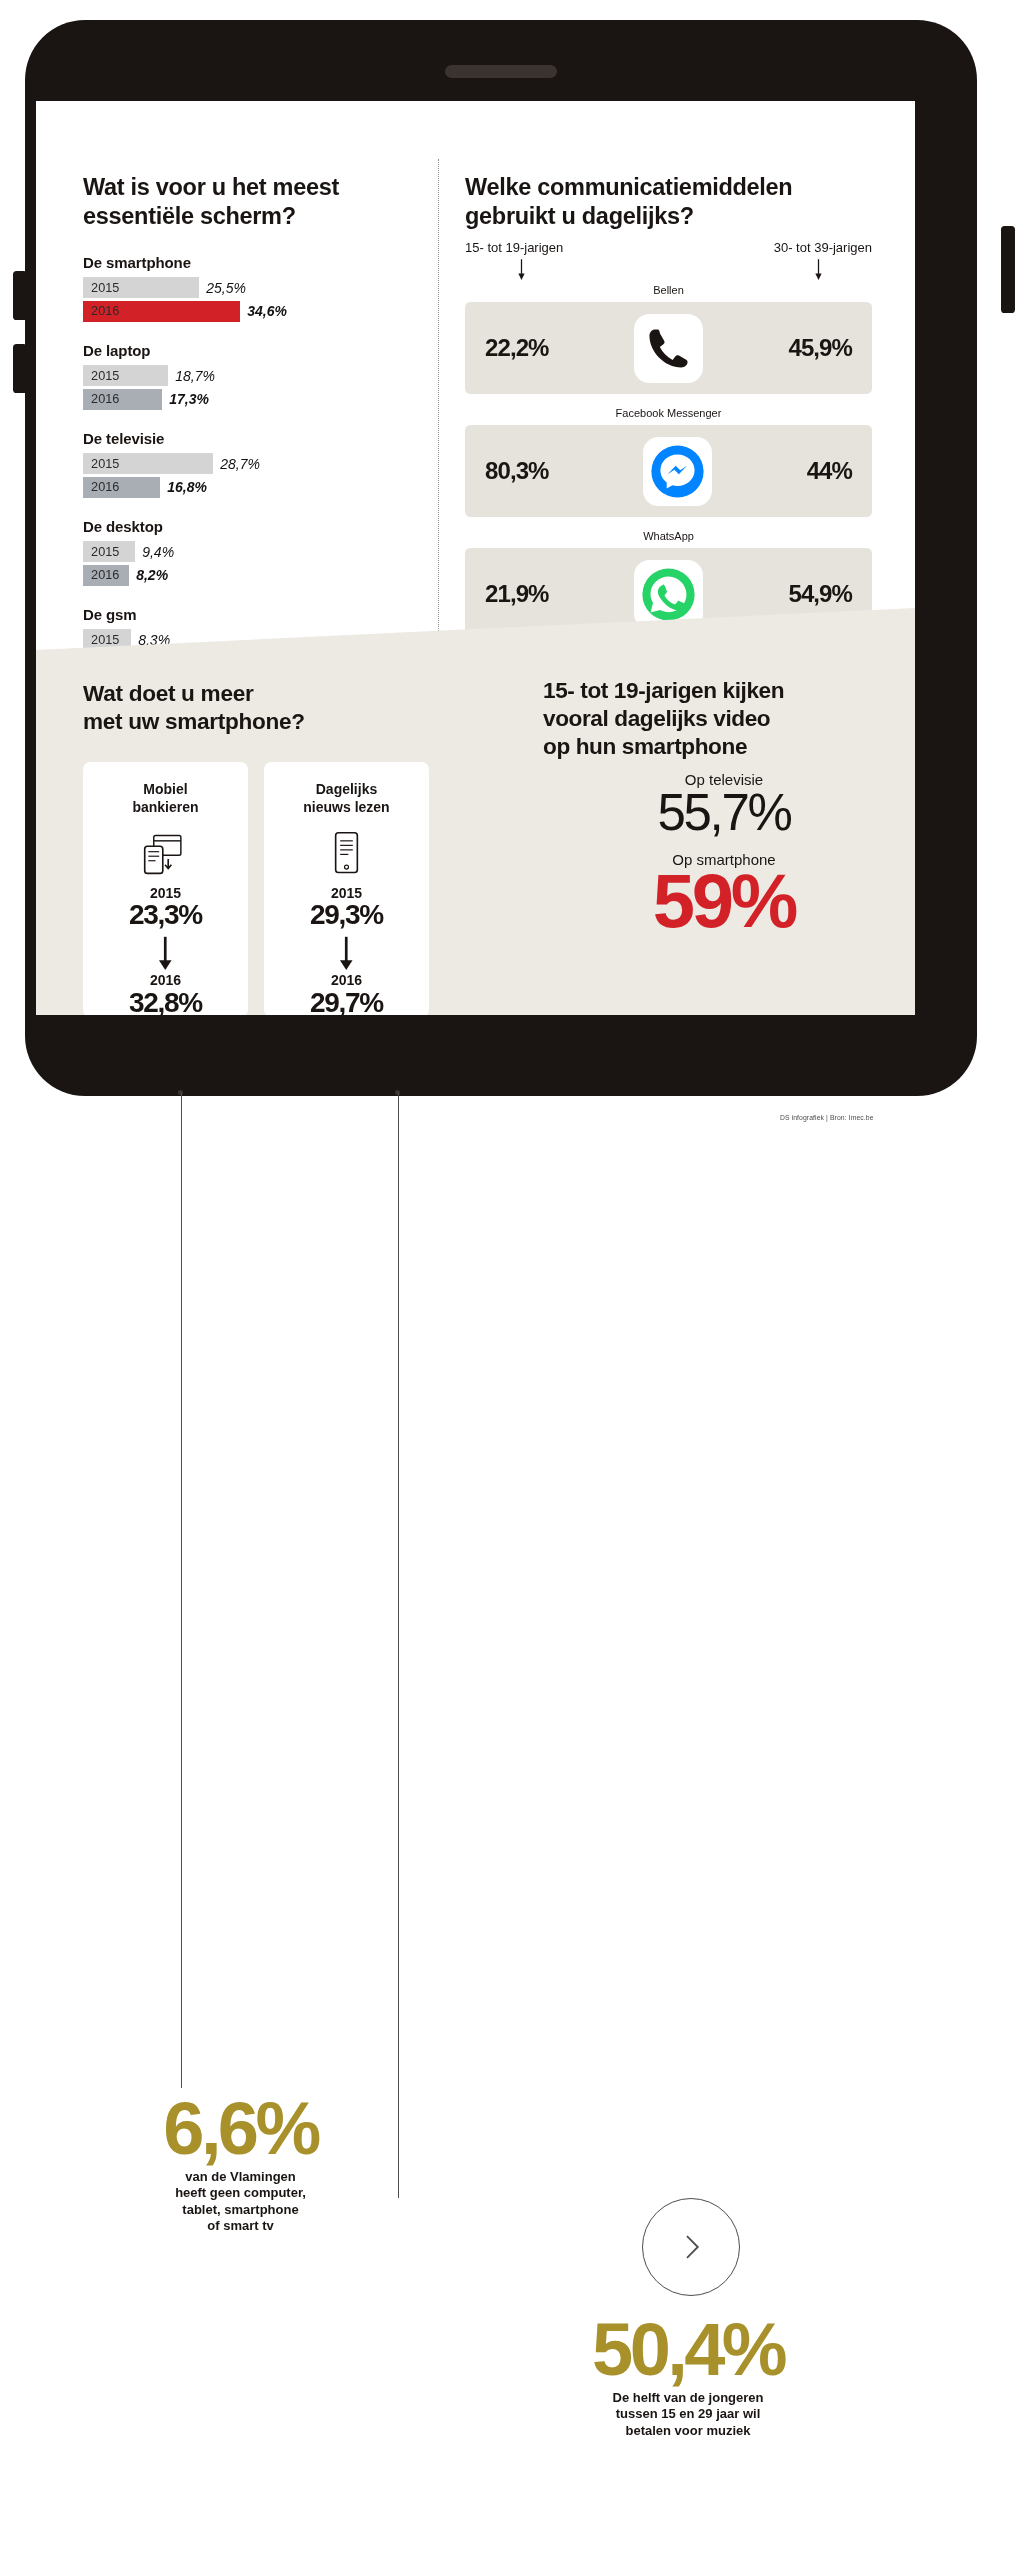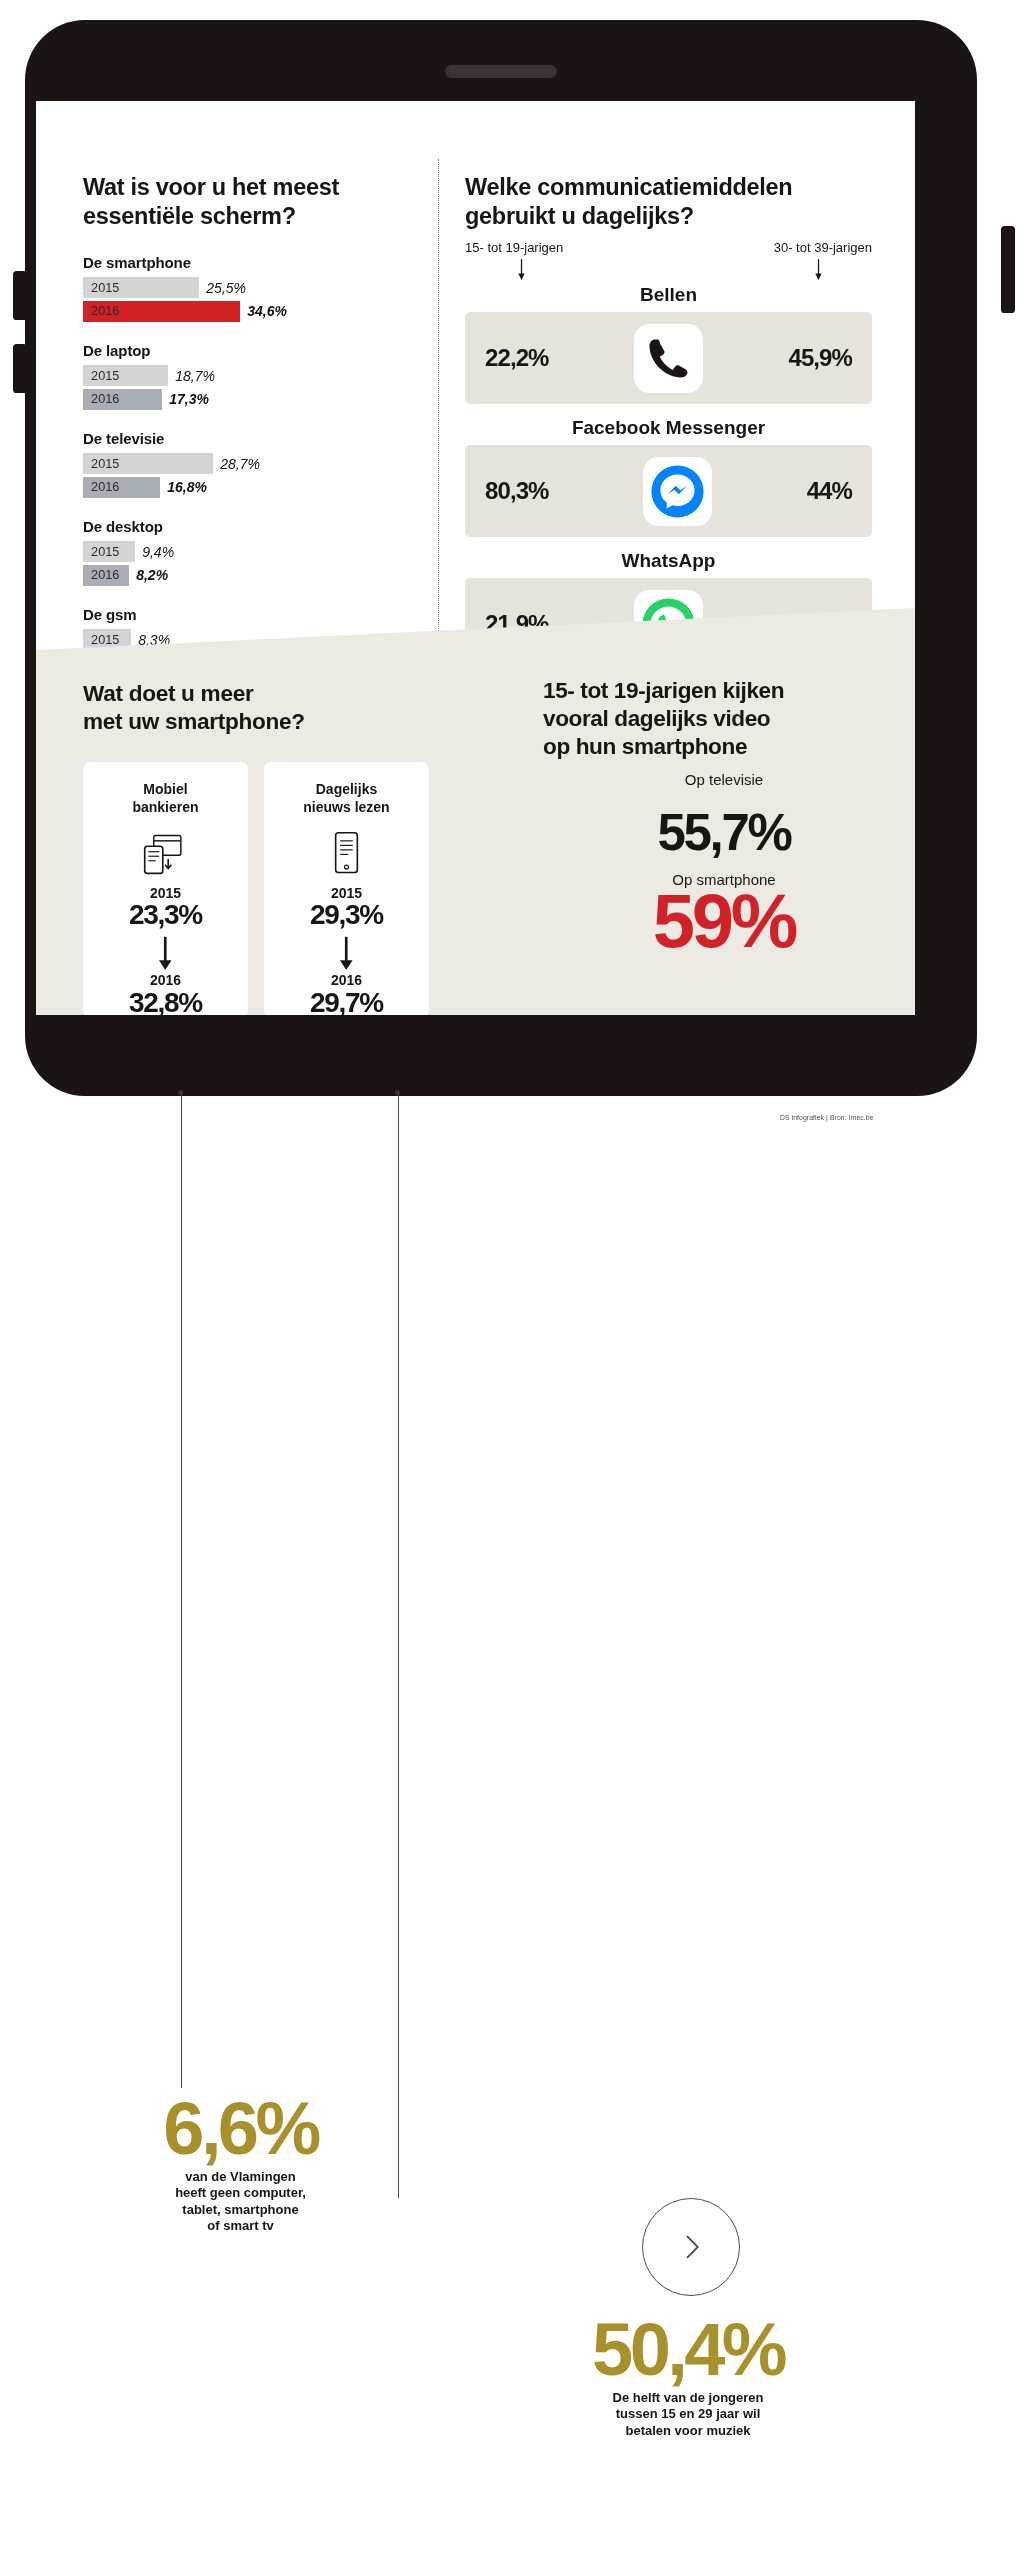--- a/index.html
+++ b/index.html
@@ -83,7 +83,7 @@
 
   .app-block{ margin-bottom:12.7px; }
   .app-name{
-    text-align:center; font-size:19px; font-weight:700; margin-bottom:6.3px;
+    text-align:center; font-size:11px; font-weight:400; margin-bottom:6.3px;
   }
   .app-row{
     display:flex; align-items:center; justify-content:space-between;

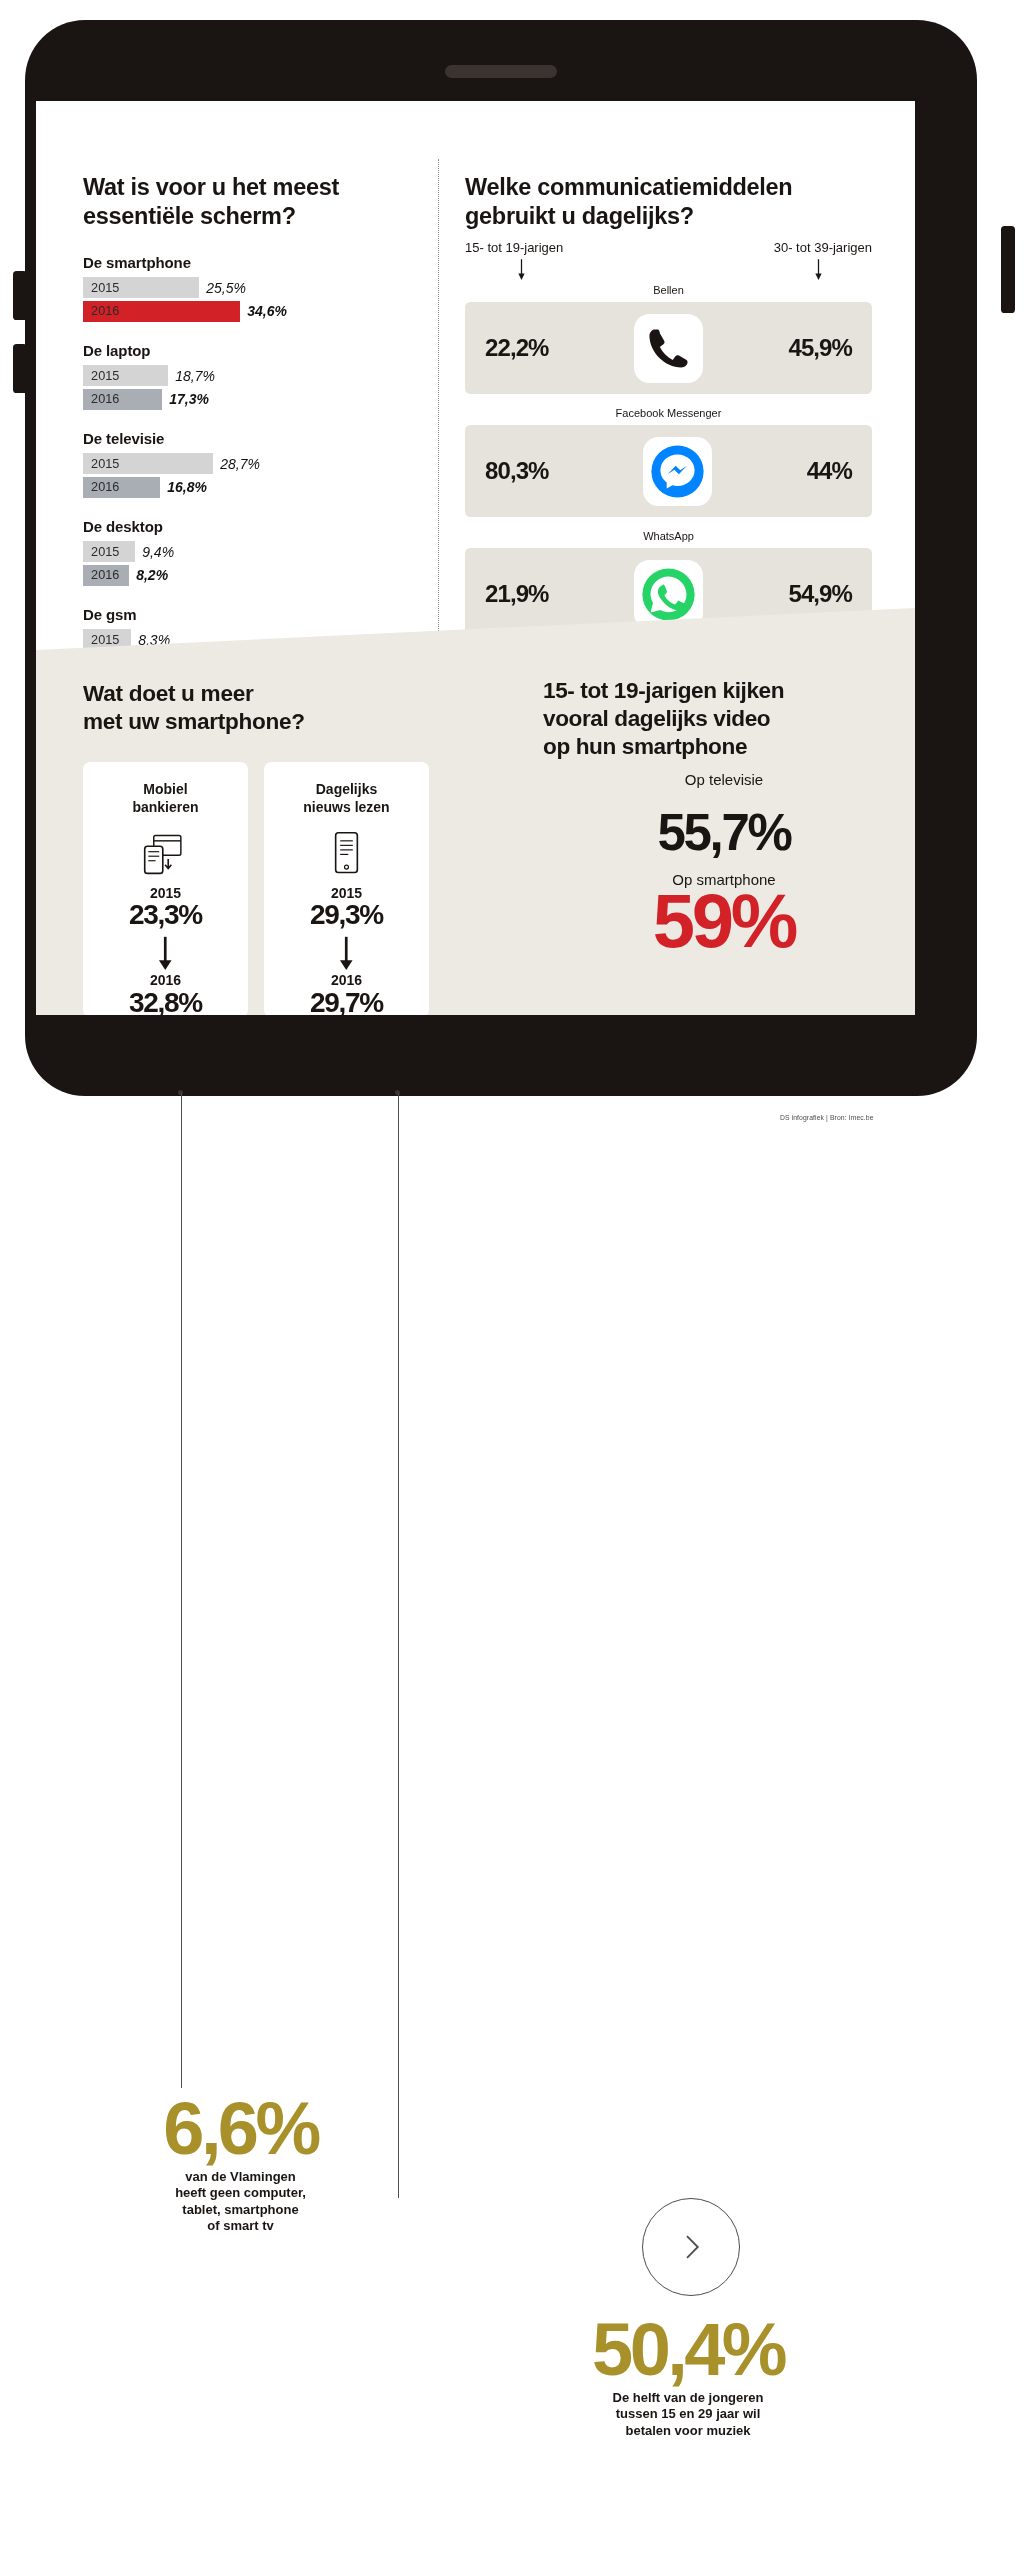--- a/index.html
+++ b/index.html
@@ -130,7 +130,7 @@
 
   #video-stats{ position:absolute; left:516px; top:116px; width:344px; text-align:center; }
   .video-label{ font-size:15px; font-weight:400; margin-bottom:-5.4px; }
-  #video-tv-pct{ font-size:51px; font-weight:700; letter-spacing:-2.3px;margin-top:20px; }
+  #video-tv-pct{ font-size:51px; font-weight:400; letter-spacing:-2.3px; }
   #video-phone-pct{ font-size:76px; font-weight:700; letter-spacing:-3.2px; color:#d32128; line-height:1.02; }
   #video-label-2{ margin-top:9px; }
 

